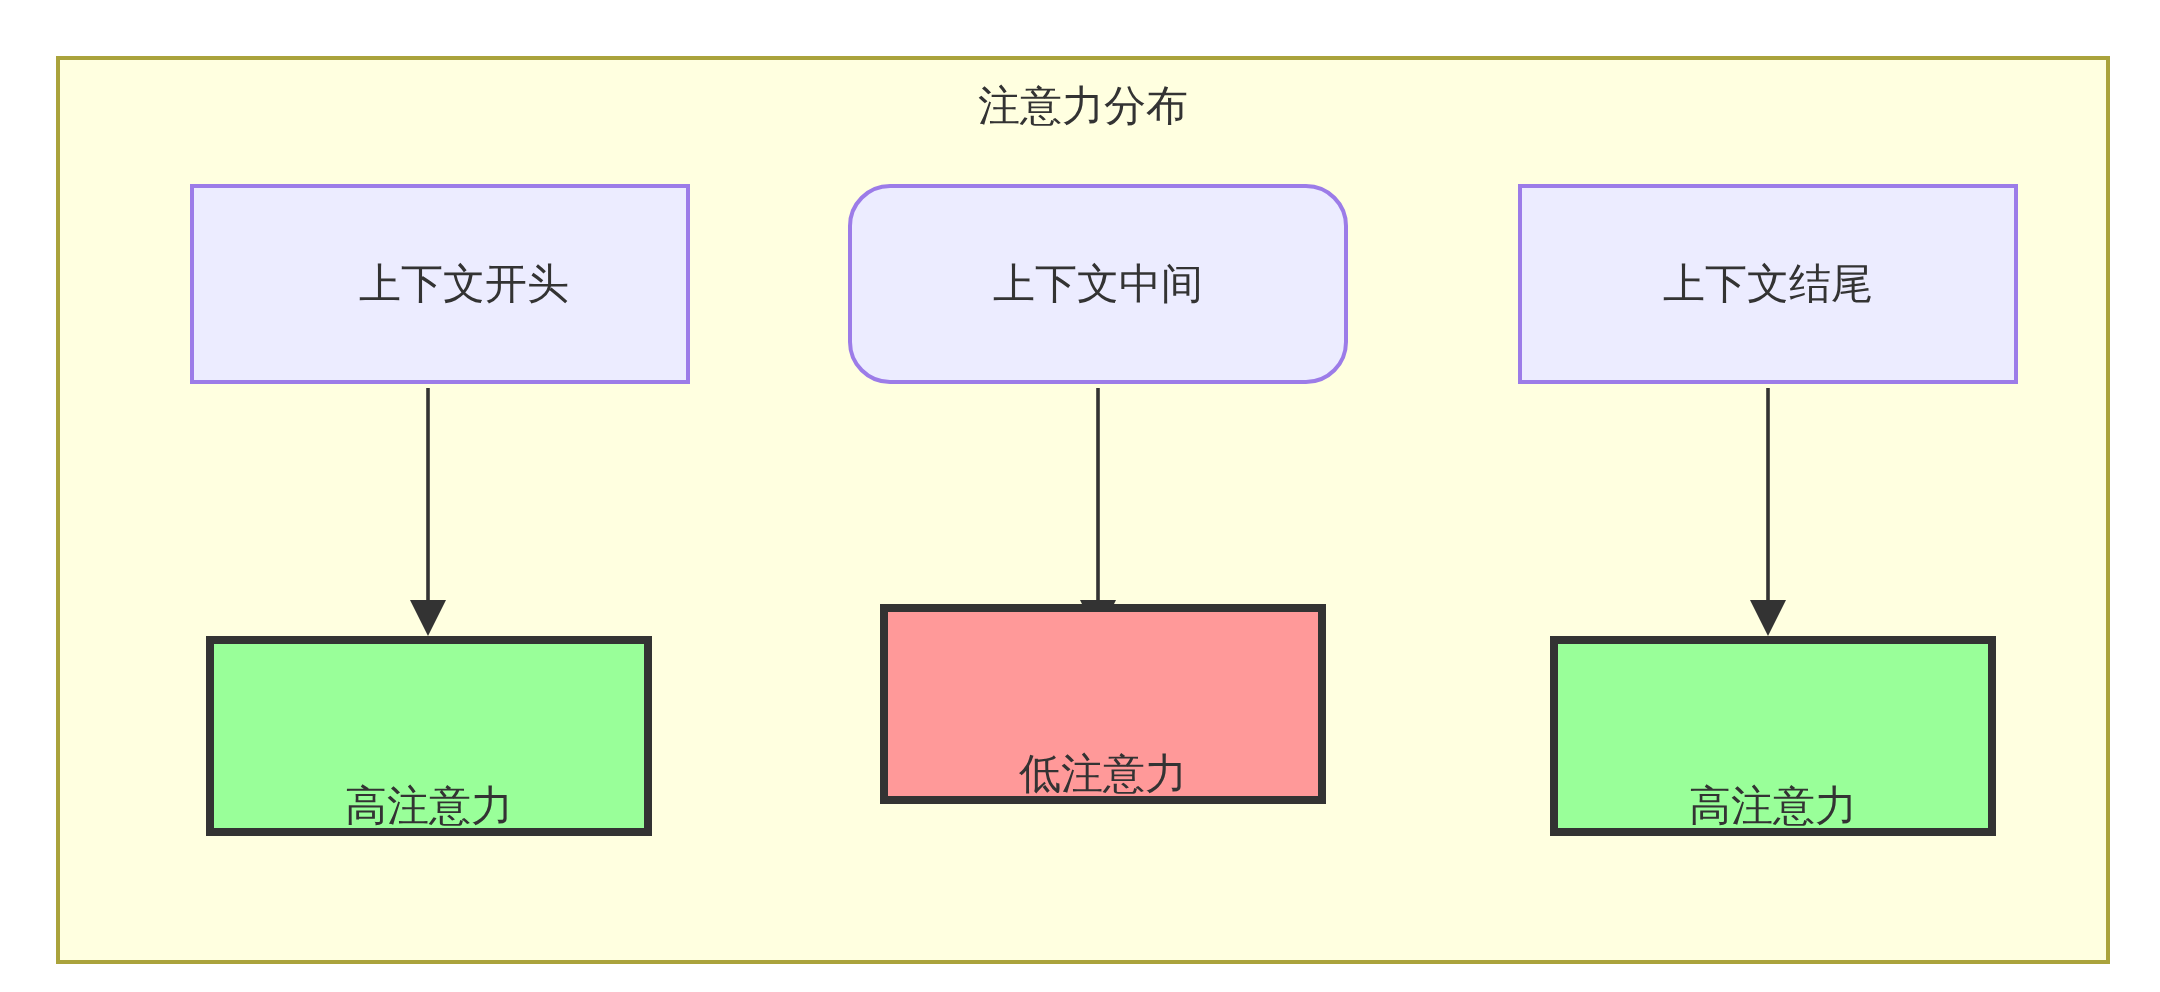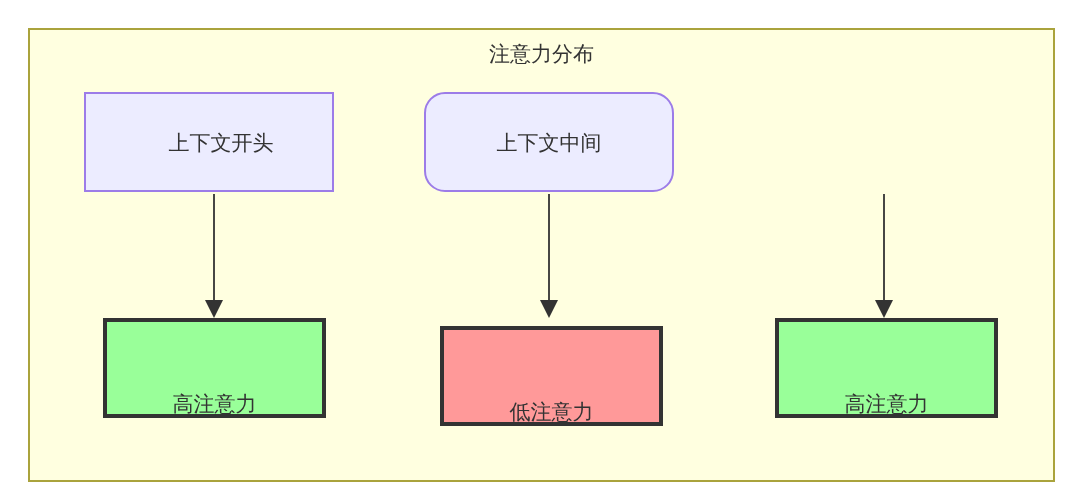--- a/index.html
+++ b/index.html
@@ -68,7 +68,7 @@
     background: #ff9999;
   }
   
-  #node-ctx-start  { left: 84px;  top: 92px; padding-left: 24px; }
+  #node-ctx-start  { left: 95px;  top: 92px; padding-left: 24px; }
   #node-ctx-middle { left: 424px; top: 92px; border-radius: 21px; }
   #node-ctx-end    { left: 759px; top: 92px; }
   

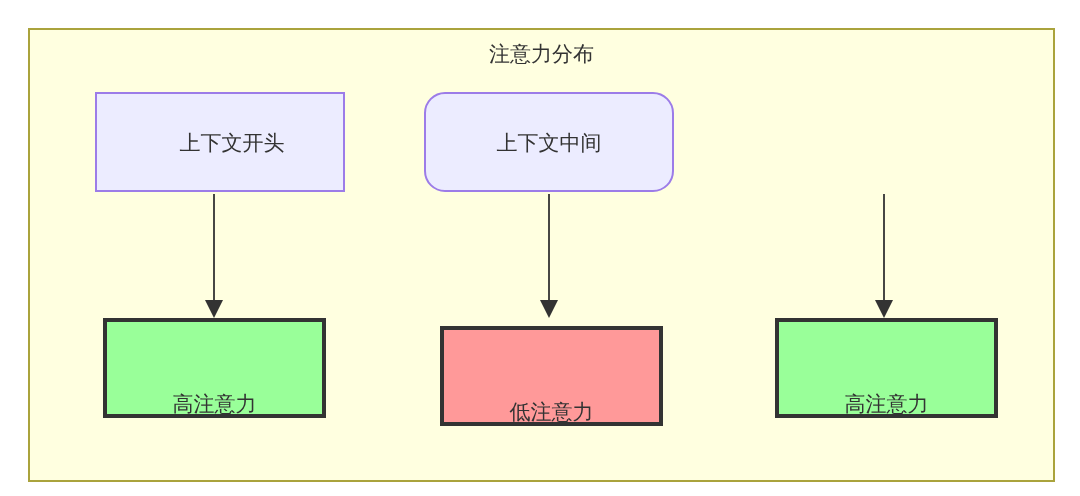--- a/index.html
+++ b/index.html
@@ -123,6 +123,9 @@
     <span>上下文中间</span>
   </div>
 
+  <div class="node node-context" id="node-ctx-end">
+    <span>上下文结尾</span>
+  </div>
 
   <div class="node node-attention fill-high" id="node-att-start">
     <span>高注意力</span>

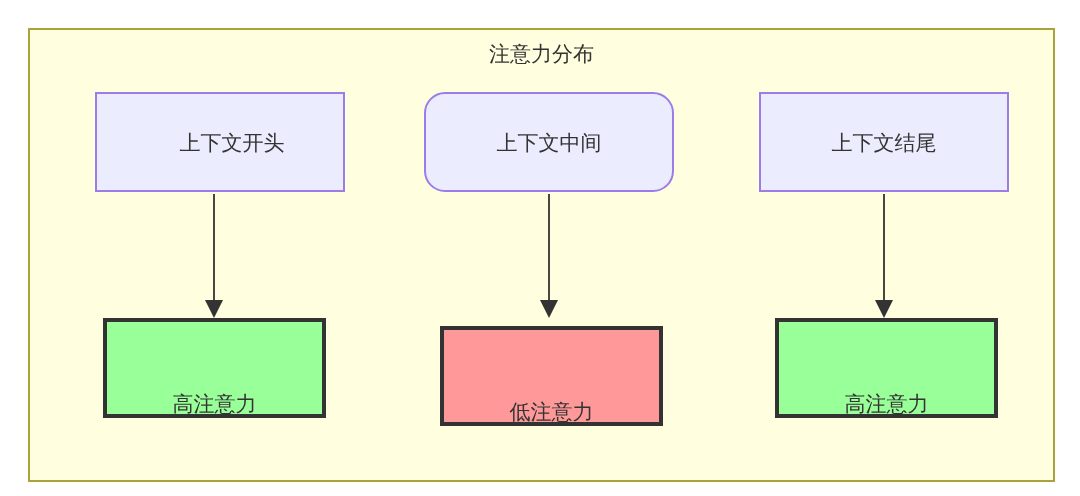--- a/index.html
+++ b/index.html
@@ -73,7 +73,7 @@
   #node-ctx-end    { left: 759px; top: 92px; }
   
   #node-att-start  { left: 103px; top: 318px; }
-  #node-att-middle { left: 440px; top: 326px; }
+  #node-att-middle { left: 440px; top: 302px; }
   #node-att-end    { left: 775px; top: 318px; }
   
   .edge {

